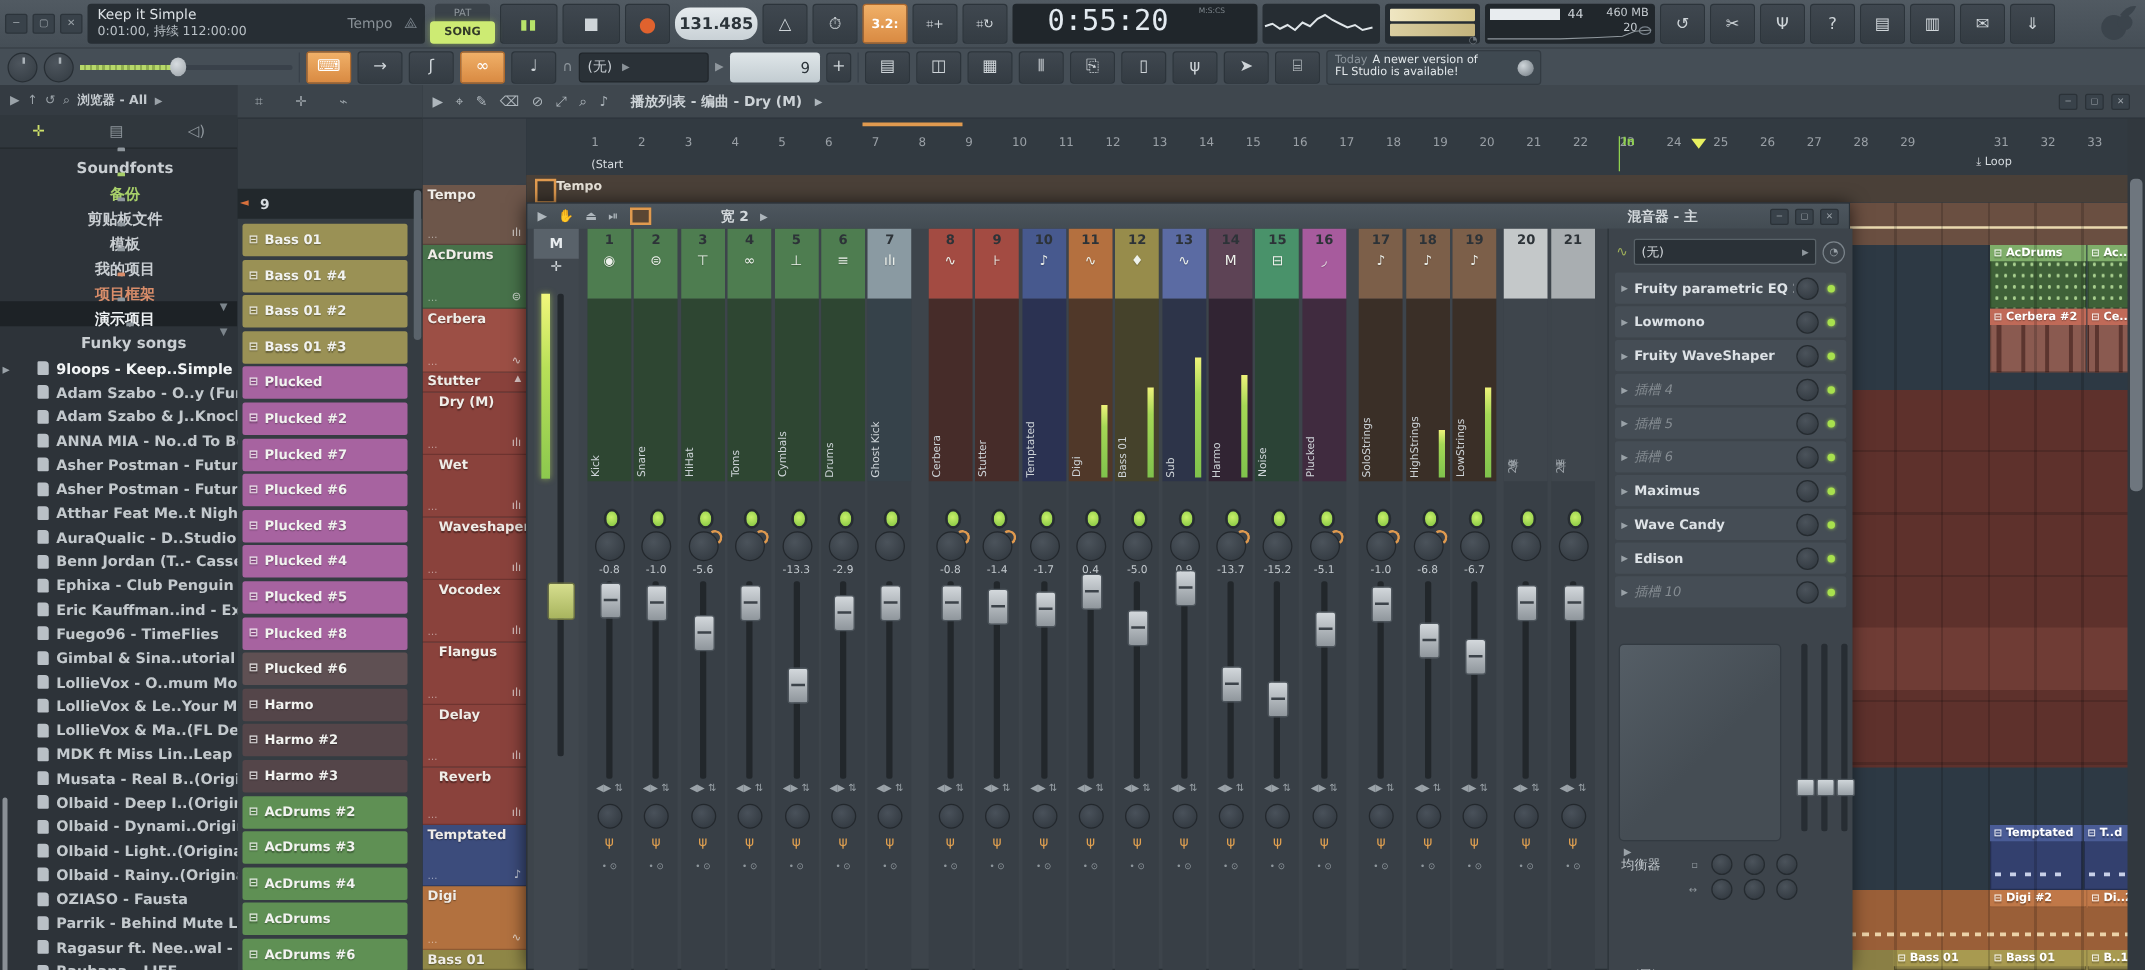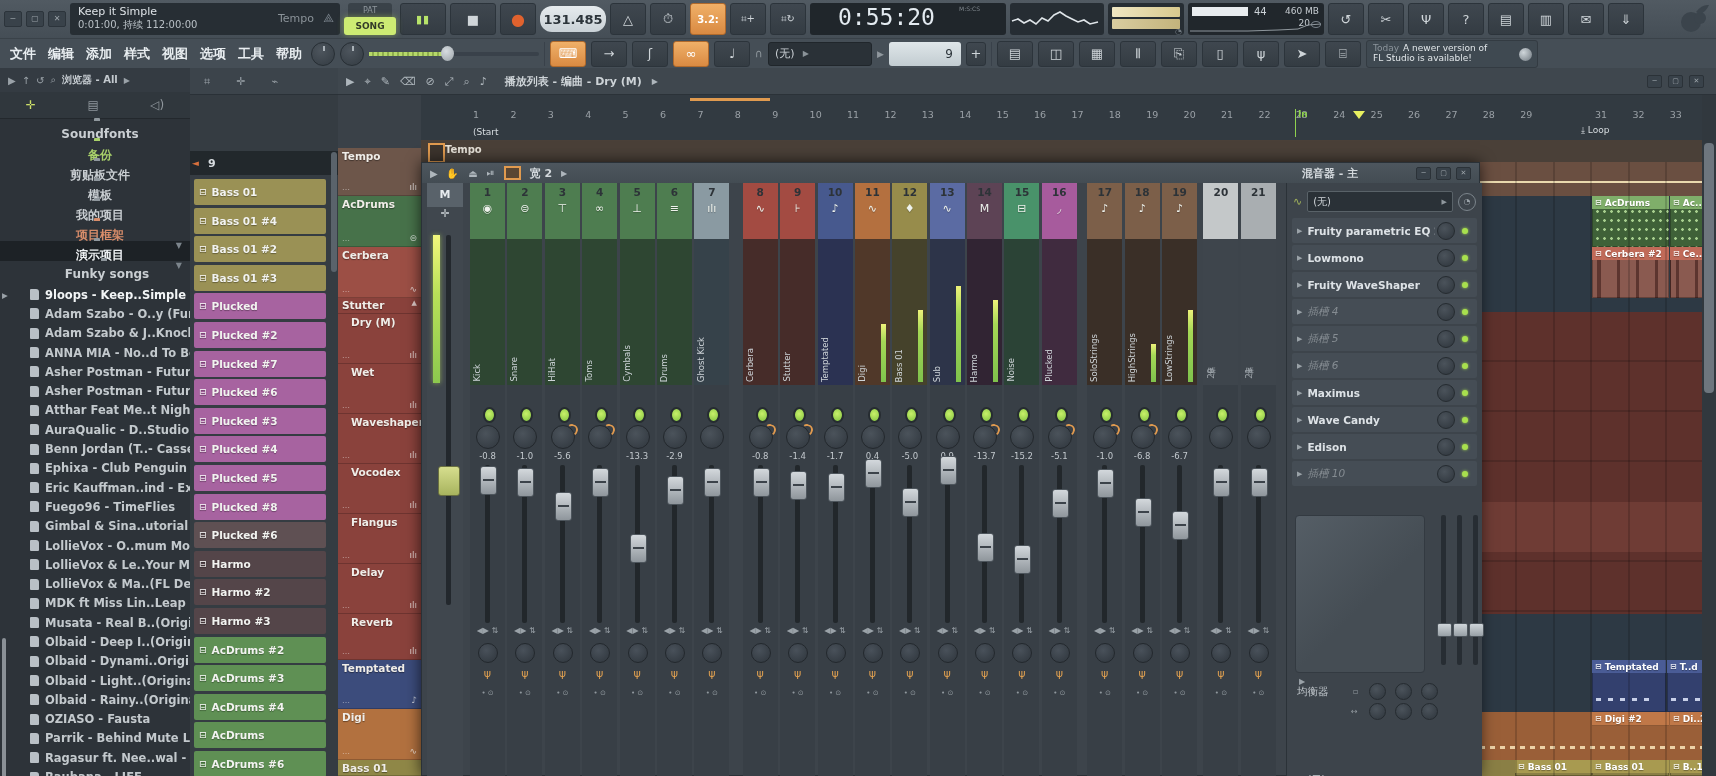--- a/index.html
+++ b/index.html
@@ -300,16 +300,6 @@
 </div>
 
 <div id="tb2">
-  <div class="menu">
-    <span>文件</span>
-    <span>编辑</span>
-    <span>添加</span>
-    <span>样式</span>
-    <span>视图</span>
-    <span>选项</span>
-    <span>工具</span>
-    <span>帮助</span>
-  </div>
   <div class="knob"></div>
   <div class="knob"></div>
   <div class="slider">

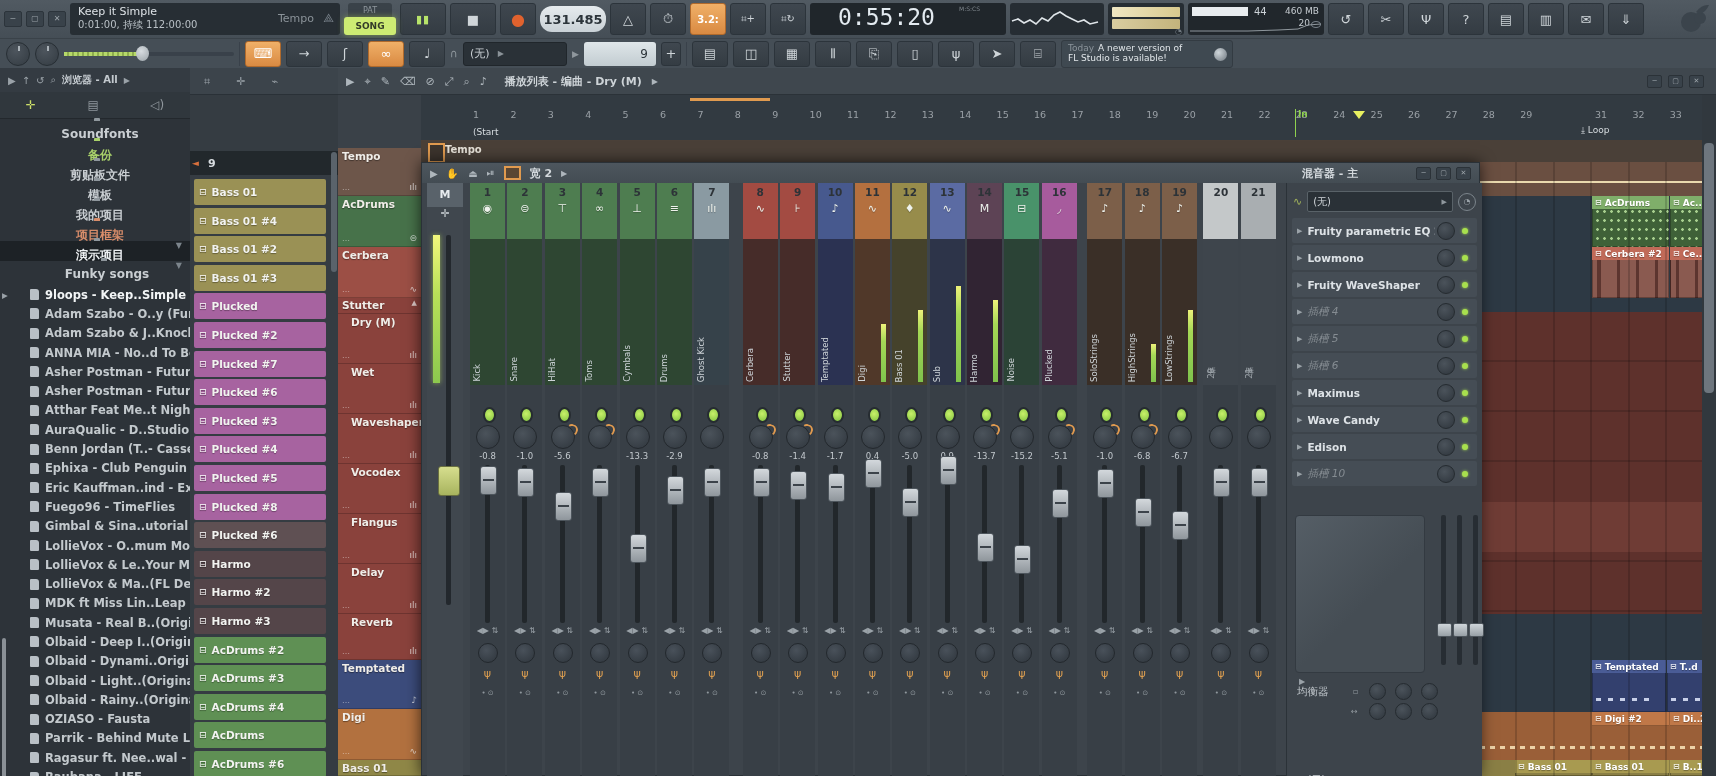--- a/index.html
+++ b/index.html
@@ -119,7 +119,7 @@
   
   #mixer{position:absolute;left:421px;top:162px;width:1059px;height:614px;background:#3d444b;box-shadow:0 0 14px #000a;border:1px solid #2a3137;box-sizing:border-box;}
   .mtitle{height:20px;background:linear-gradient(#4d565e,#434c53);display:flex;align-items:center;gap:9px;padding:0 8px;color:#aeb6bc;font-size:10px;position:relative;}
-  .mtitle .lay{color:#d3d8dc;font-weight:bold;font-size:11px;}
+  .mtitle .lay{color:#d3d8dc;font-weight:bold;font-size:11px;margin-left:47px;}
   .mtitle .orangebox{width:13px;height:10px;border:2px solid #e09a4f;background:#5a4633;}
   .mtitle .rtitle{position:absolute;left:880px;color:#d3d8dc;font-weight:bold;font-size:11px;}
   .mtitle .winctl{position:absolute;right:8px;display:flex;gap:5px;}

